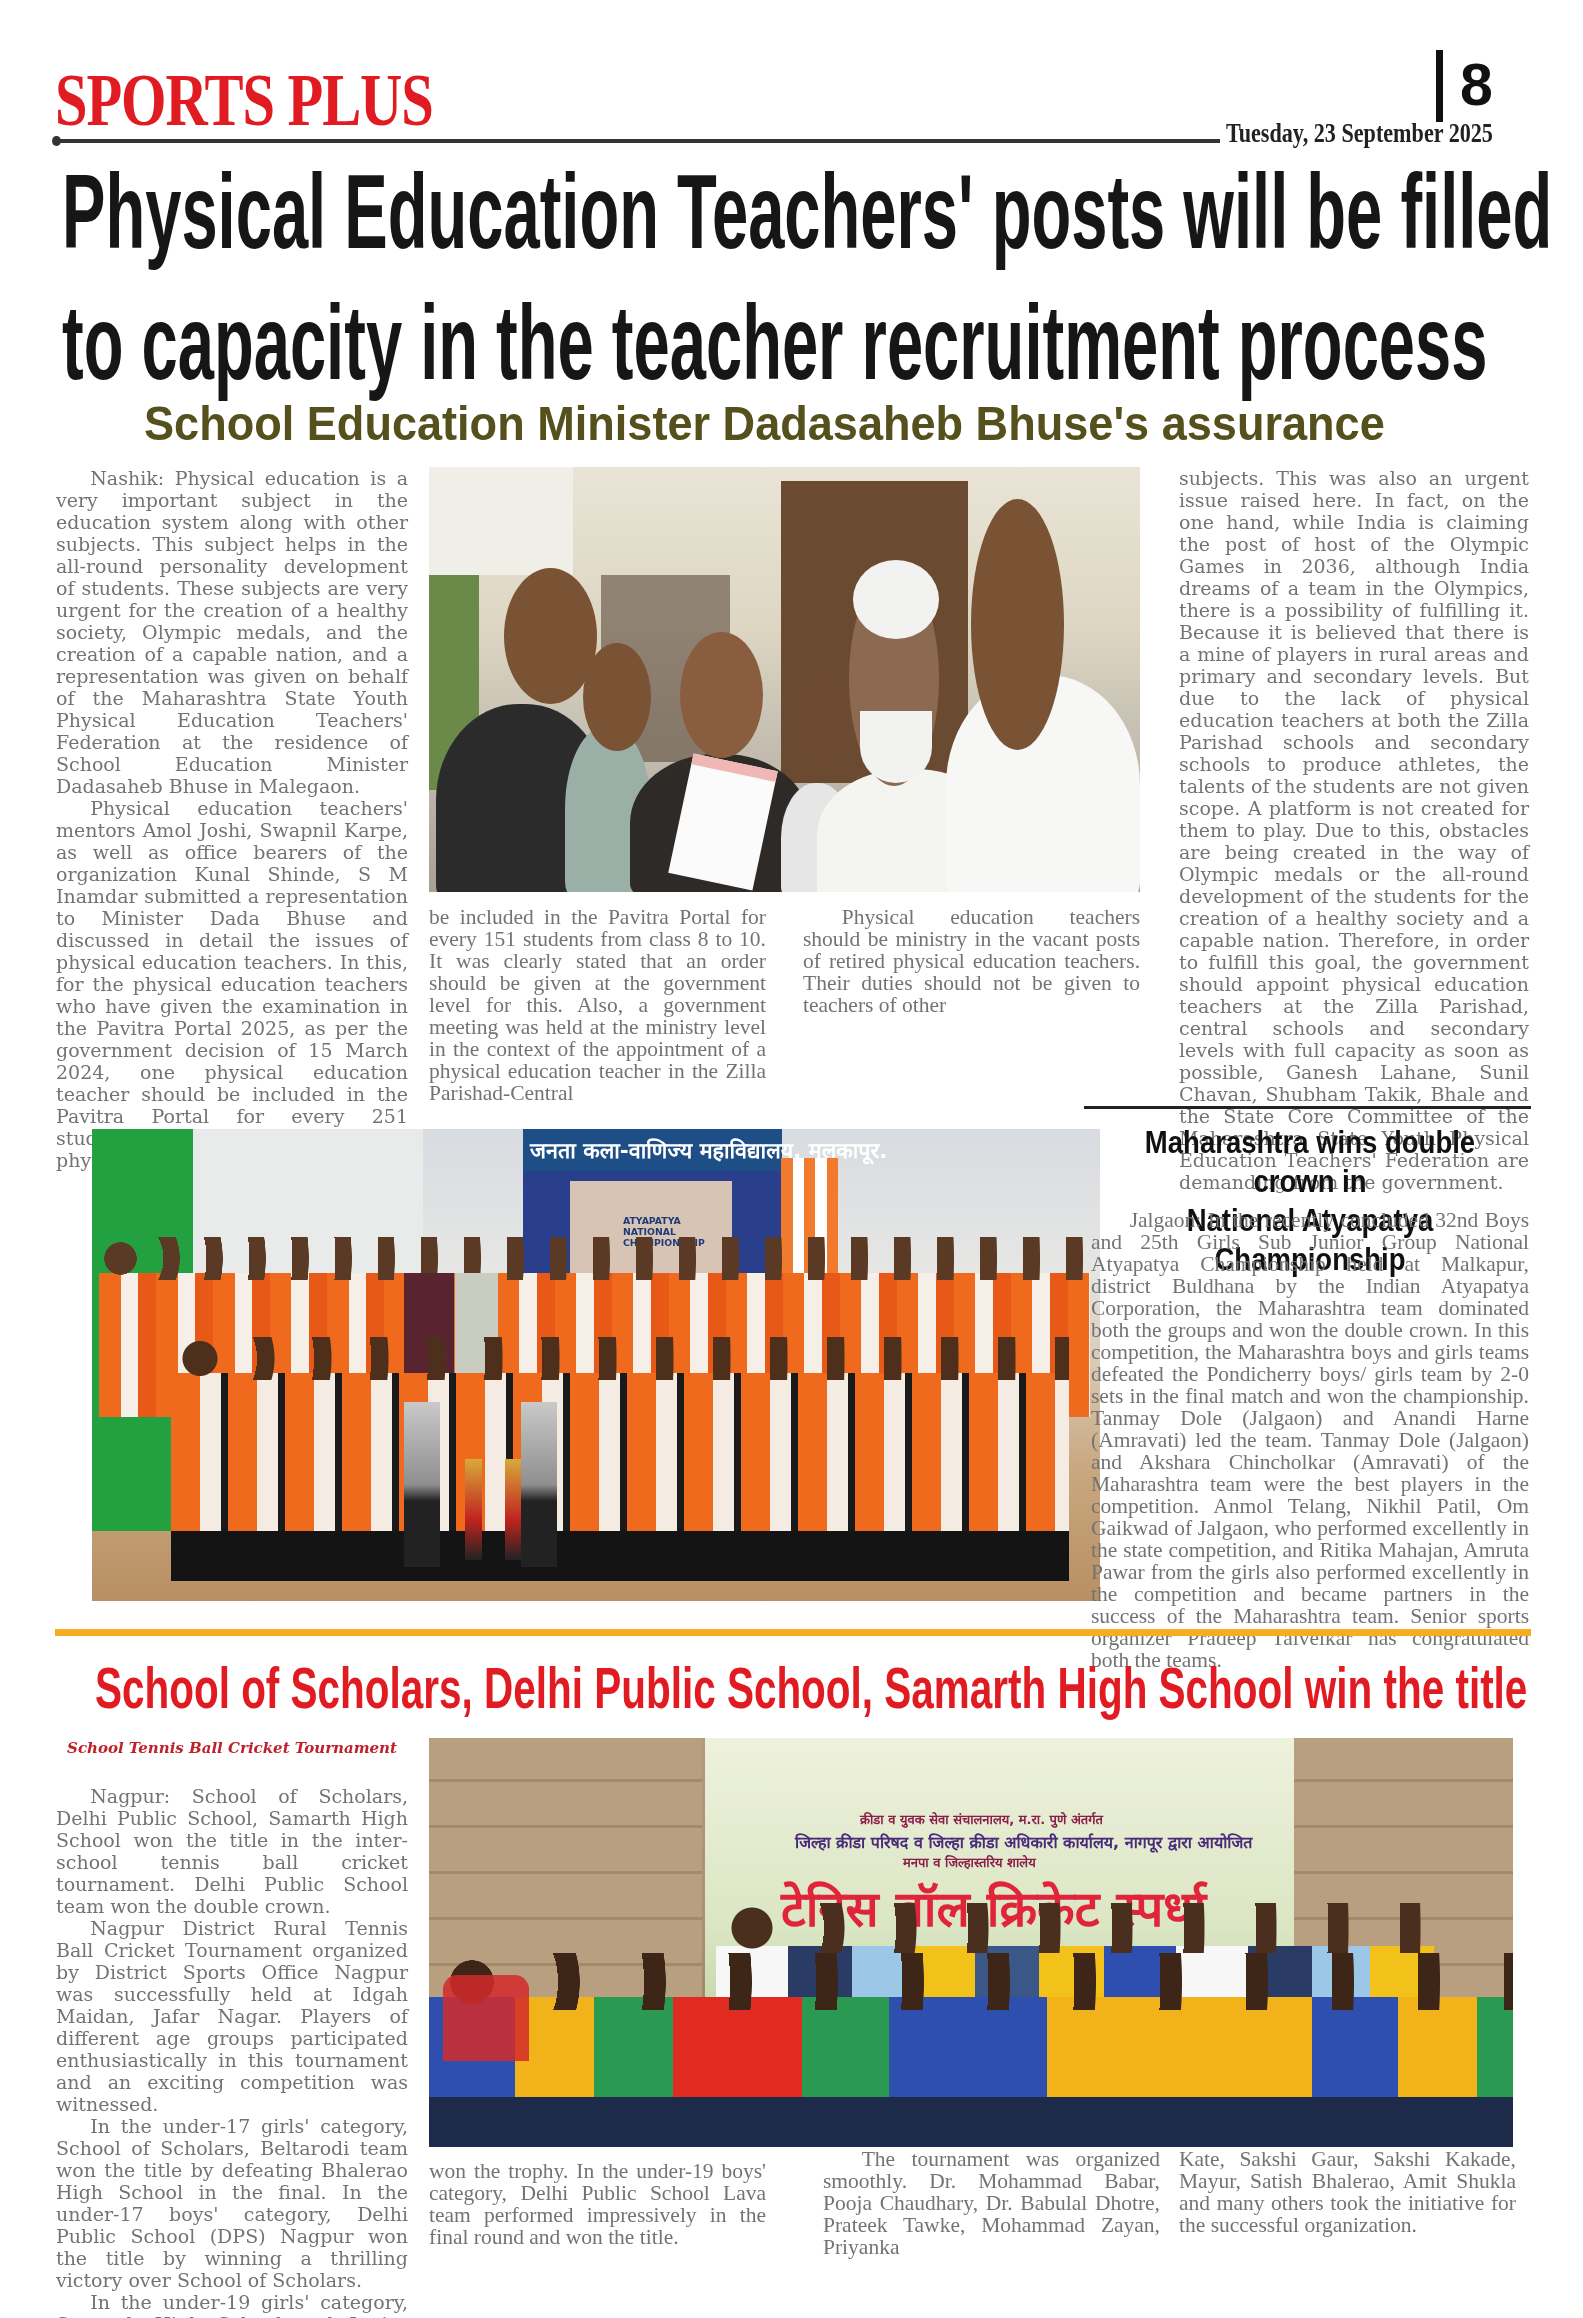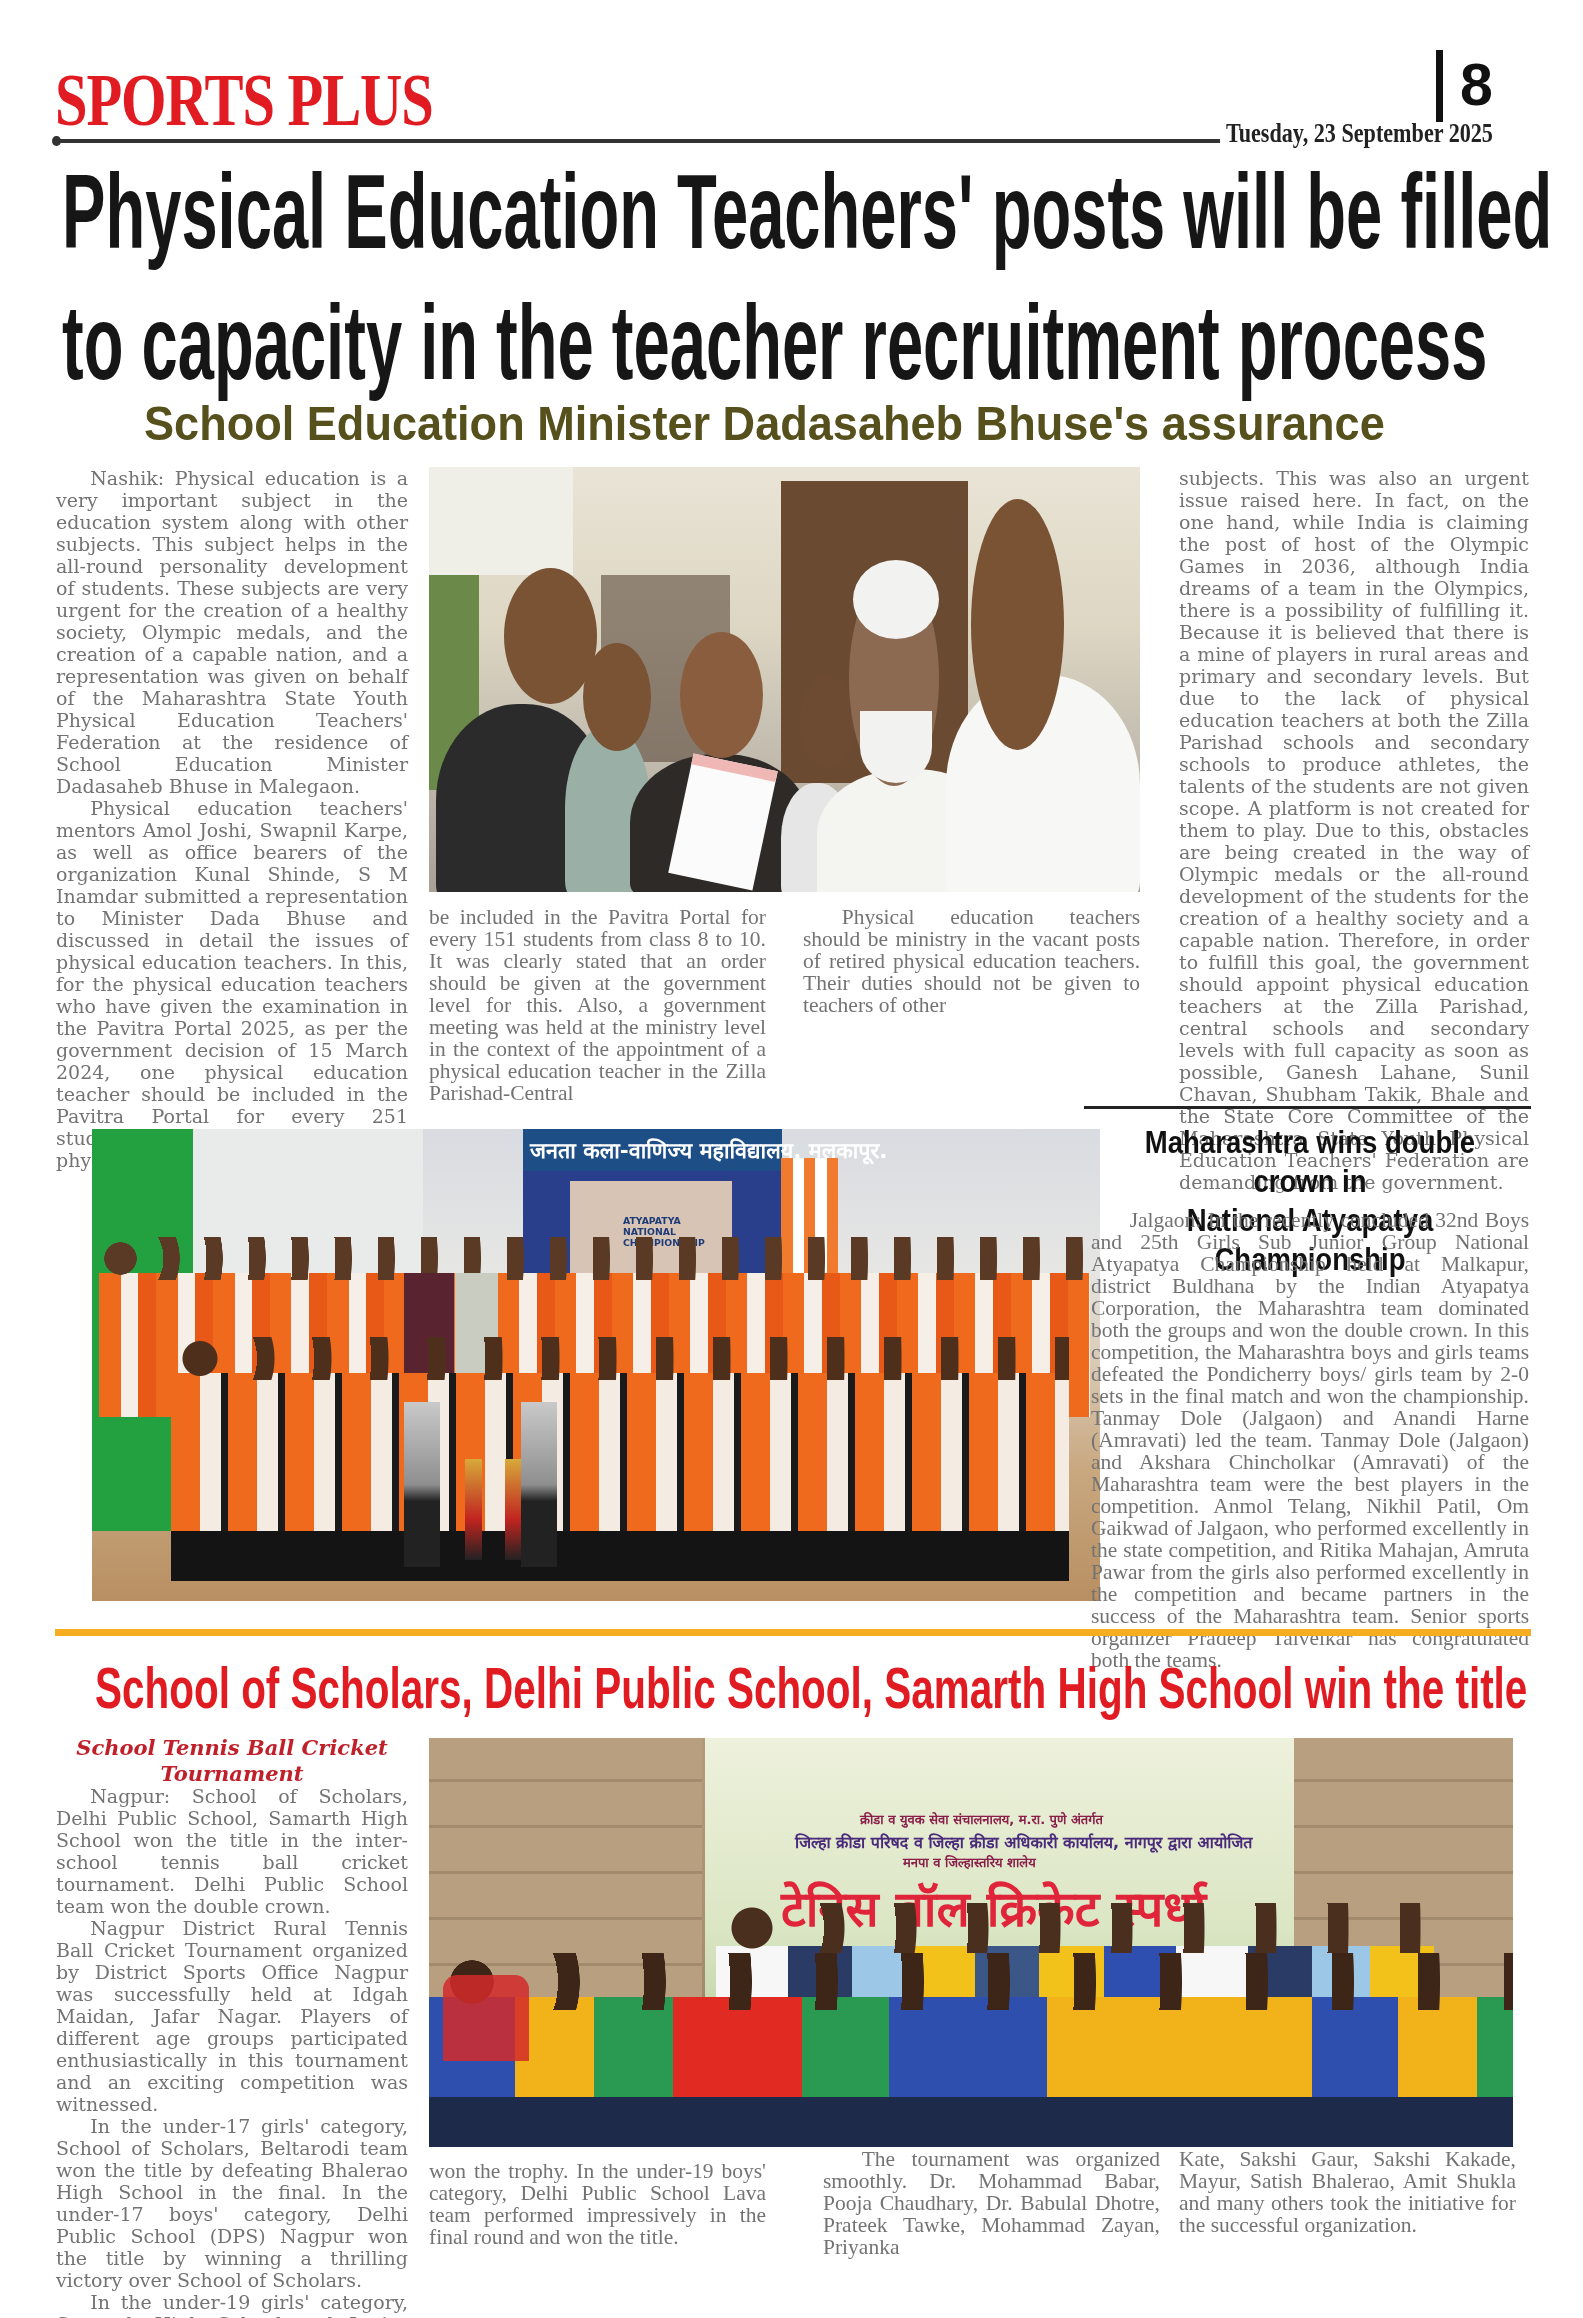--- a/index.html
+++ b/index.html
@@ -46,7 +46,7 @@
 
   
   .a3-head { position: absolute; left: 95px; top: 1660px; font-family: "Liberation Sans", sans-serif; font-weight: bold; font-size: 57px; color: #e11b22; white-space: nowrap; line-height: 1; transform: scaleX(0.71); transform-origin: left top; }
-  .kicker { position: absolute; left: 56px; top: 1735px; width: 352px; text-align: center; font-family: "DejaVu Serif", serif; font-weight: bold; font-style: italic; font-size: 21px; line-height: 26px; color: #c0202a; }
+  .kicker { position: absolute; left: 56px; top: 1735px; width: 352px; text-align: center; font-family: "DejaVu Serif", serif; font-weight: bold; font-style: italic; font-size: 15px; line-height: 26px; color: #c0202a; }
 </style>
 </head>
 <body>

